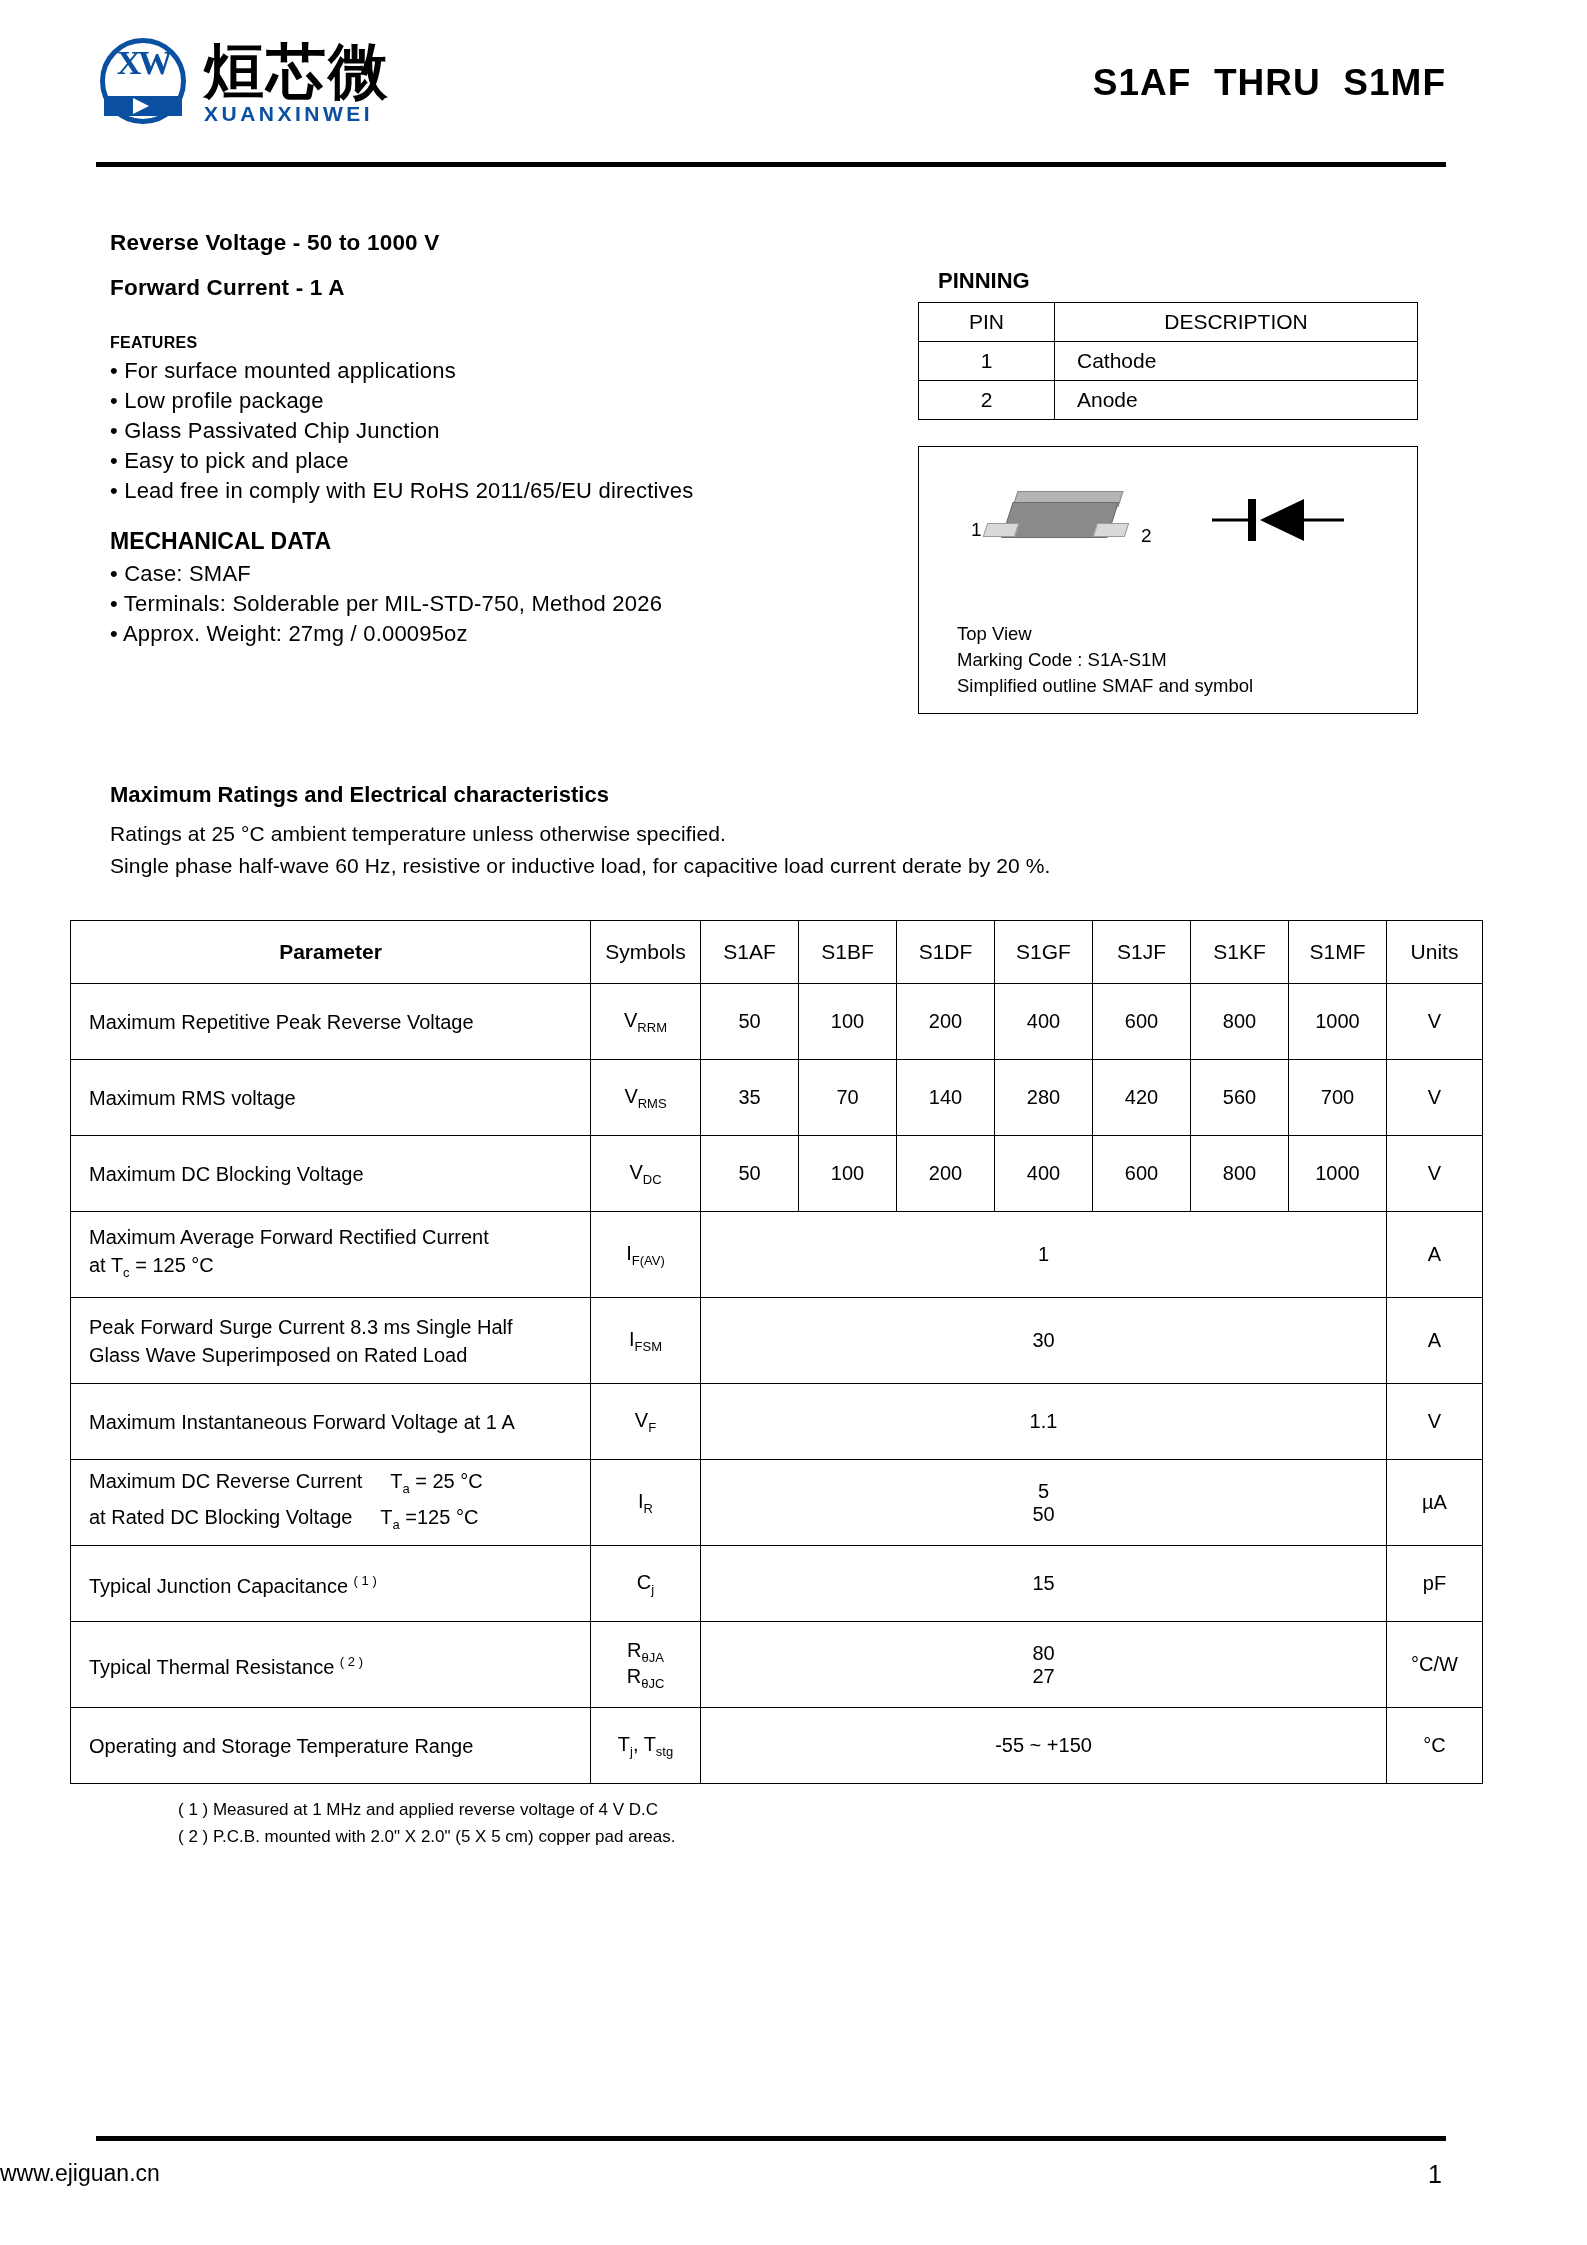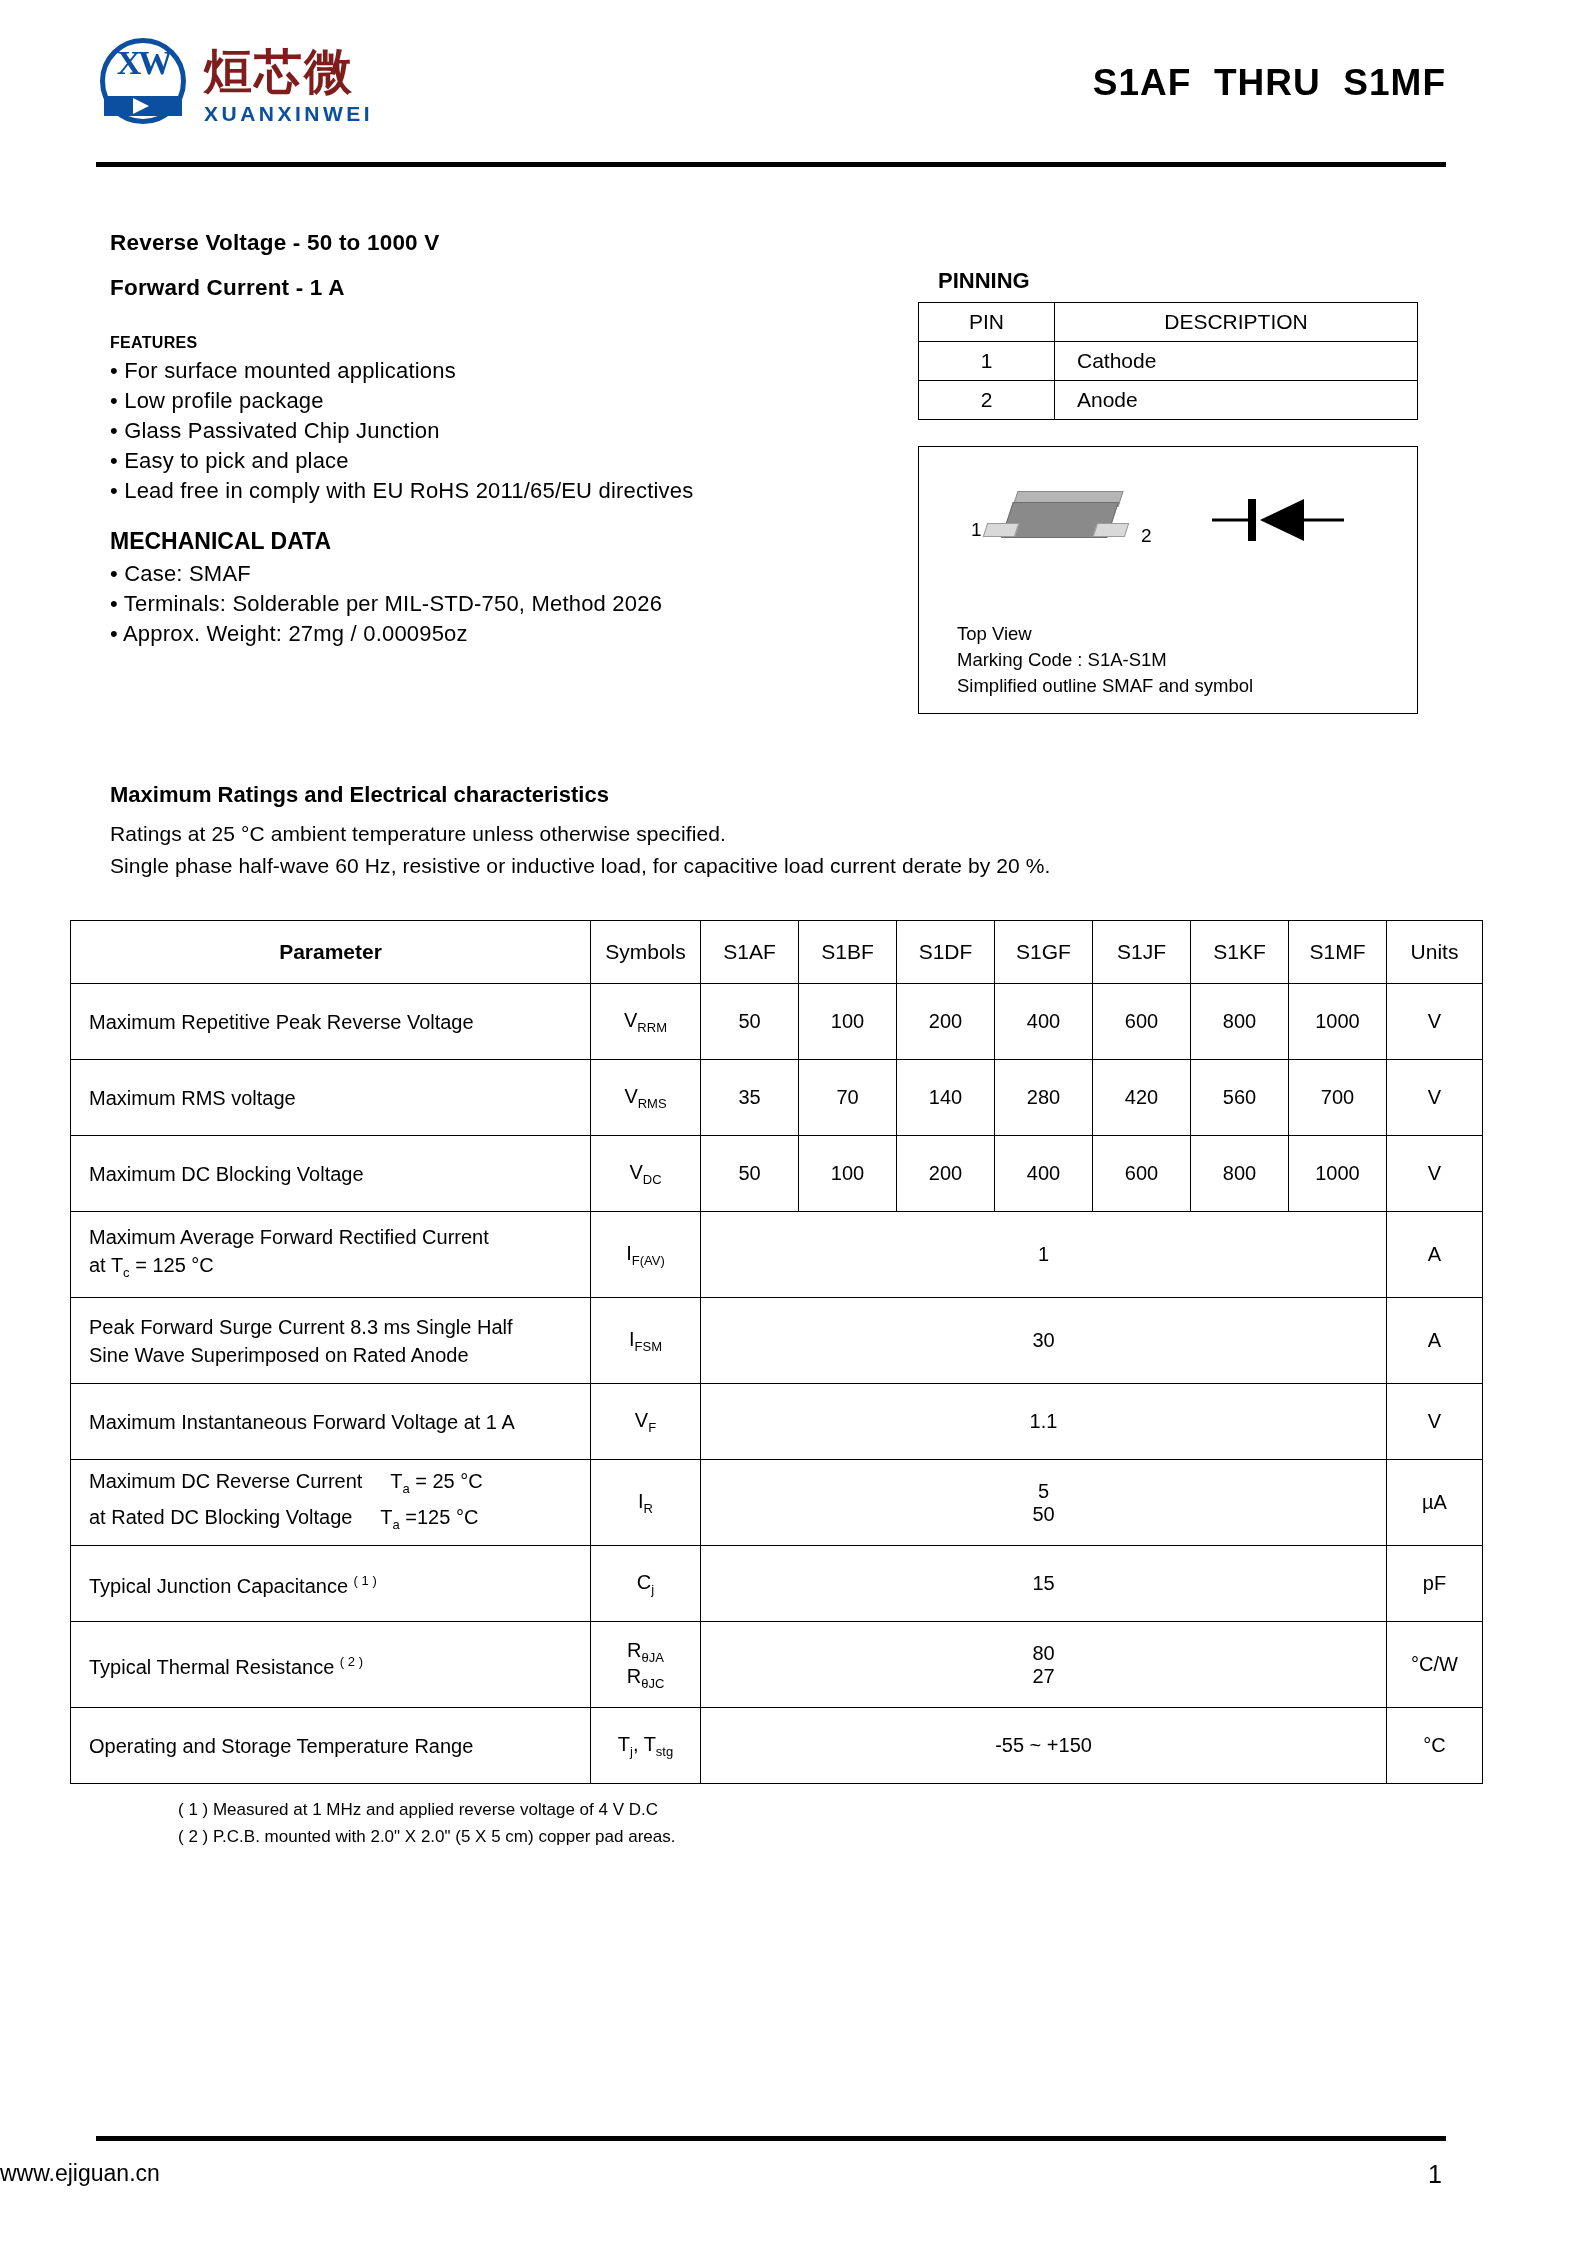--- a/index.html
+++ b/index.html
@@ -84,9 +84,9 @@
   }
   .logo-cn {
     font-family: "DejaVu Sans", sans-serif;
-    font-size: 48px;
-    font-weight: bold;
-    color: #7f1d1d;
+    font-size: 60px;
+    font-weight: bold;
+    color: #000000;
     line-height: 58px;
     letter-spacing: 2px;
   }

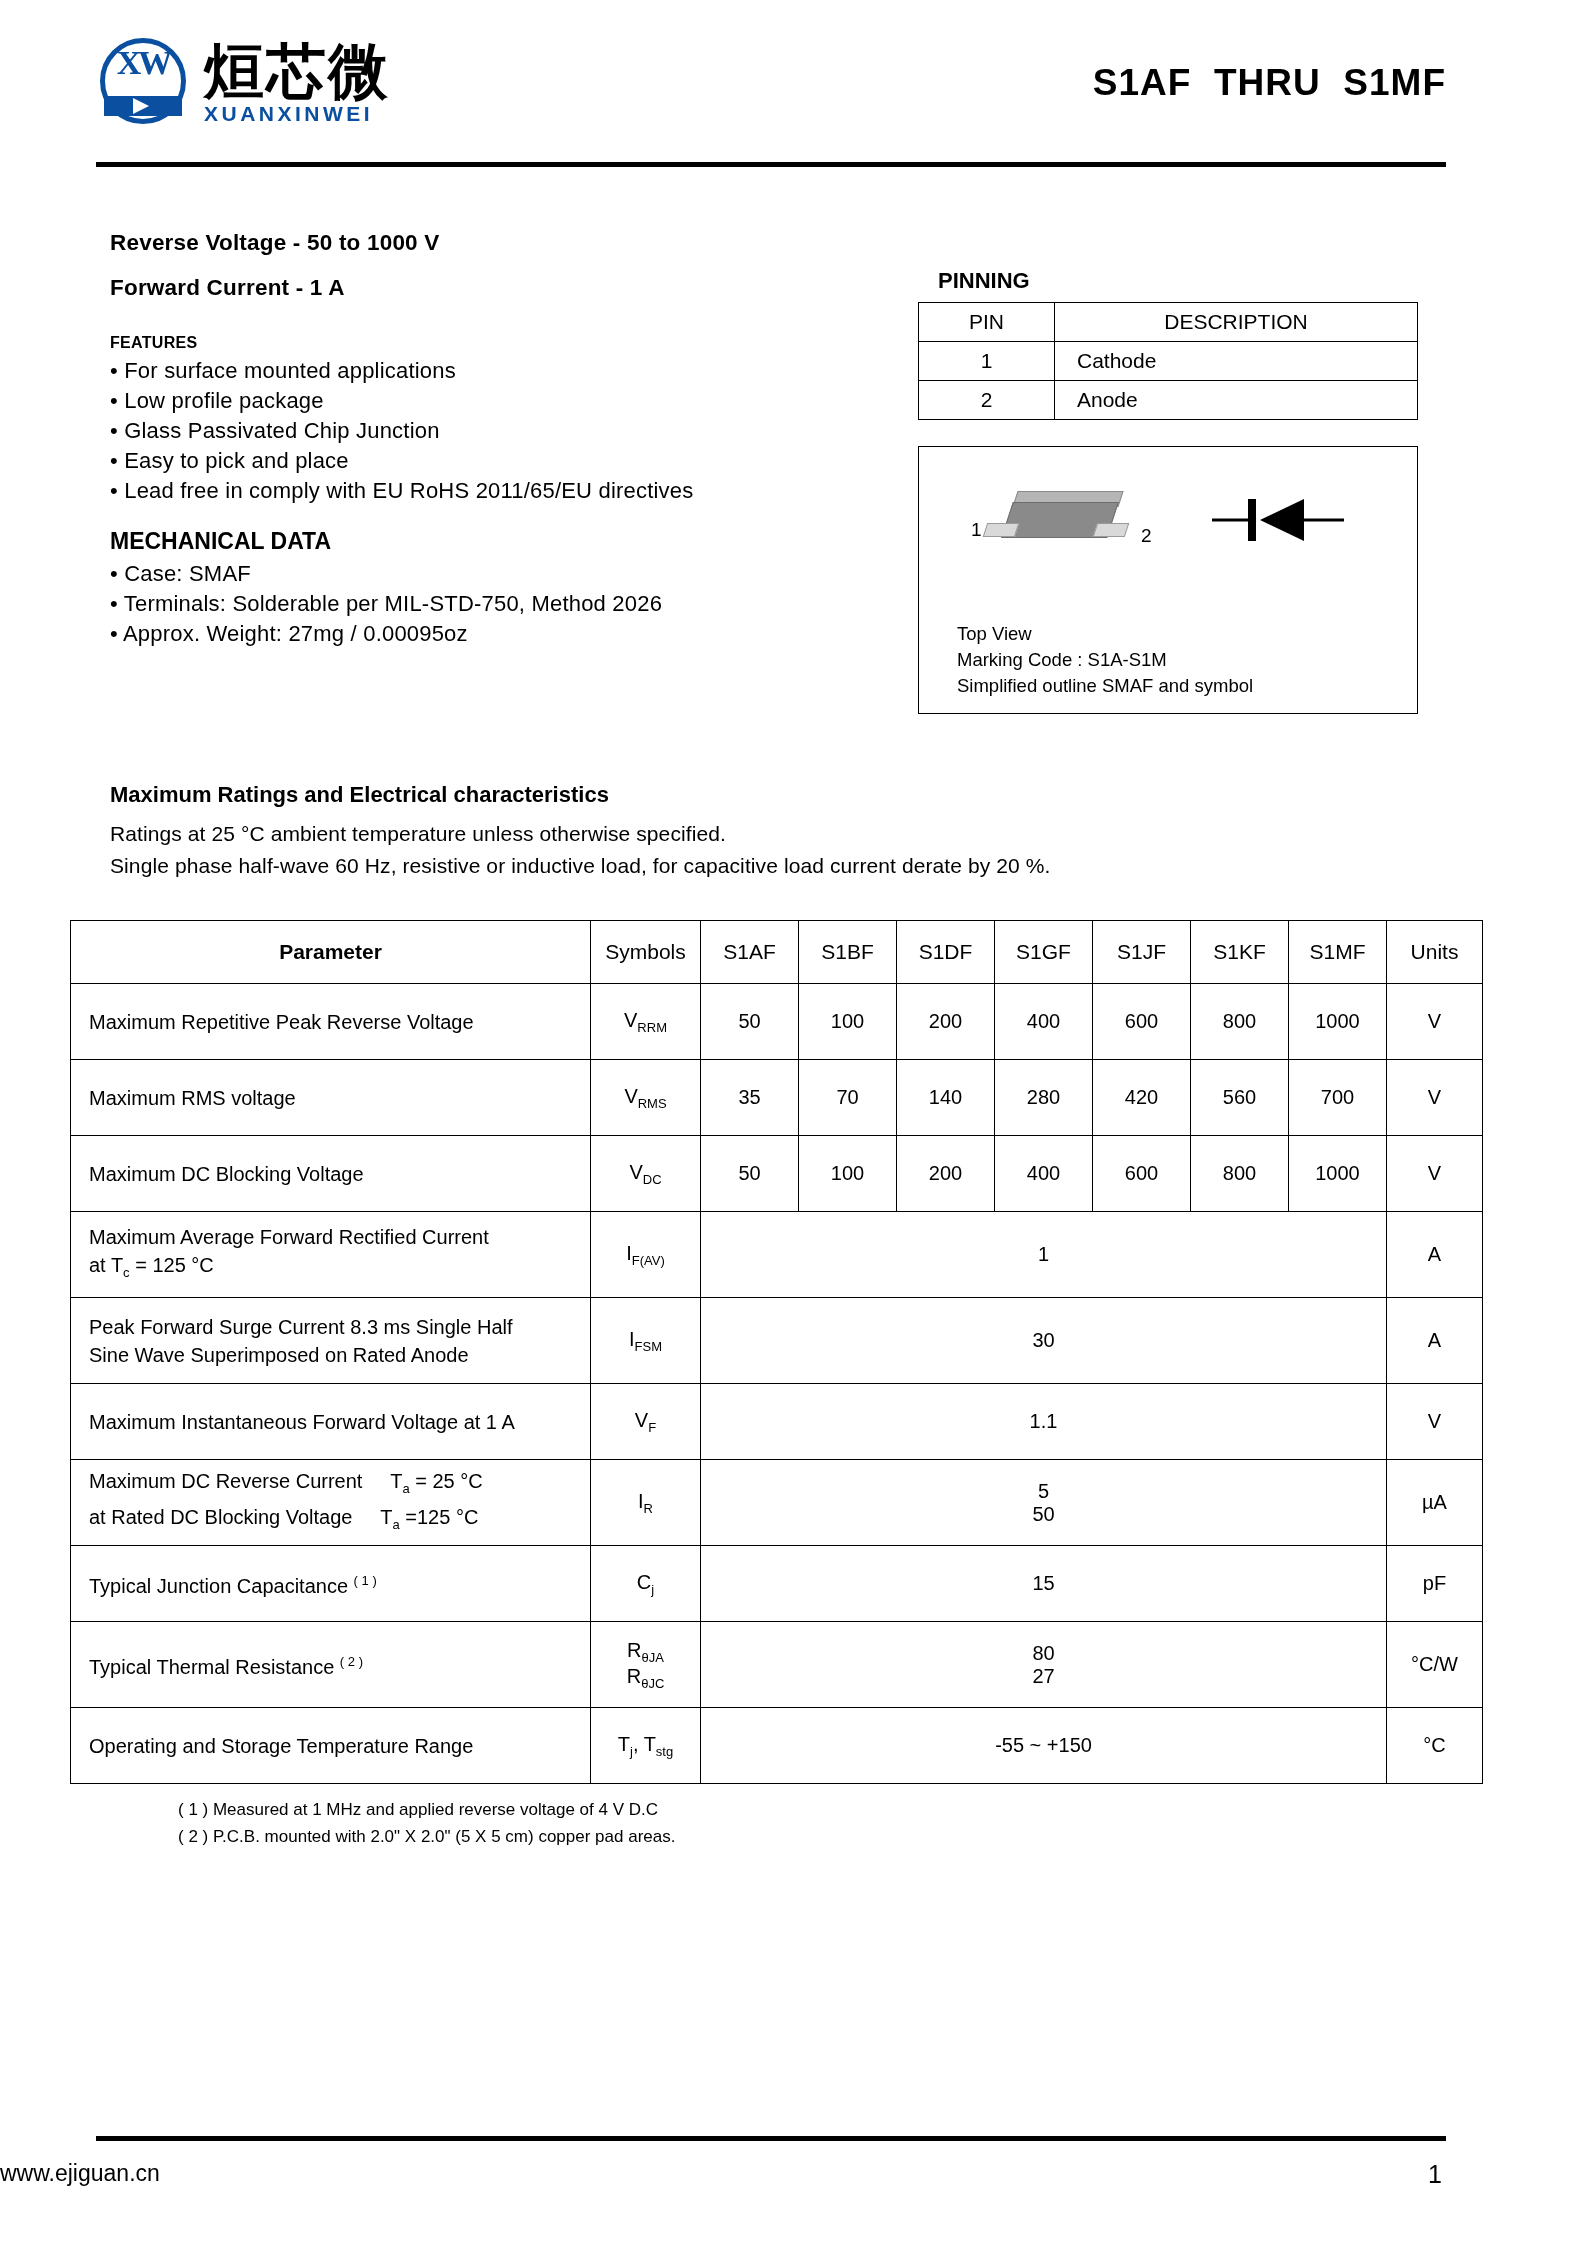--- a/index.html
+++ b/index.html
@@ -499,7 +499,7 @@
     <tr class="taller">
       <td class="param">
         <span>Peak Forward Surge Current 8.3 ms Single Half</span><br>
-        <span>Sine Wave Superimposed on Rated Anode</span>
+        <span>Glass Wave Superimposed on Rated Load</span>
       </td>
       <td><span>I</span><span class="sub">FSM</span></td>
       <td colspan="7">30</td>

